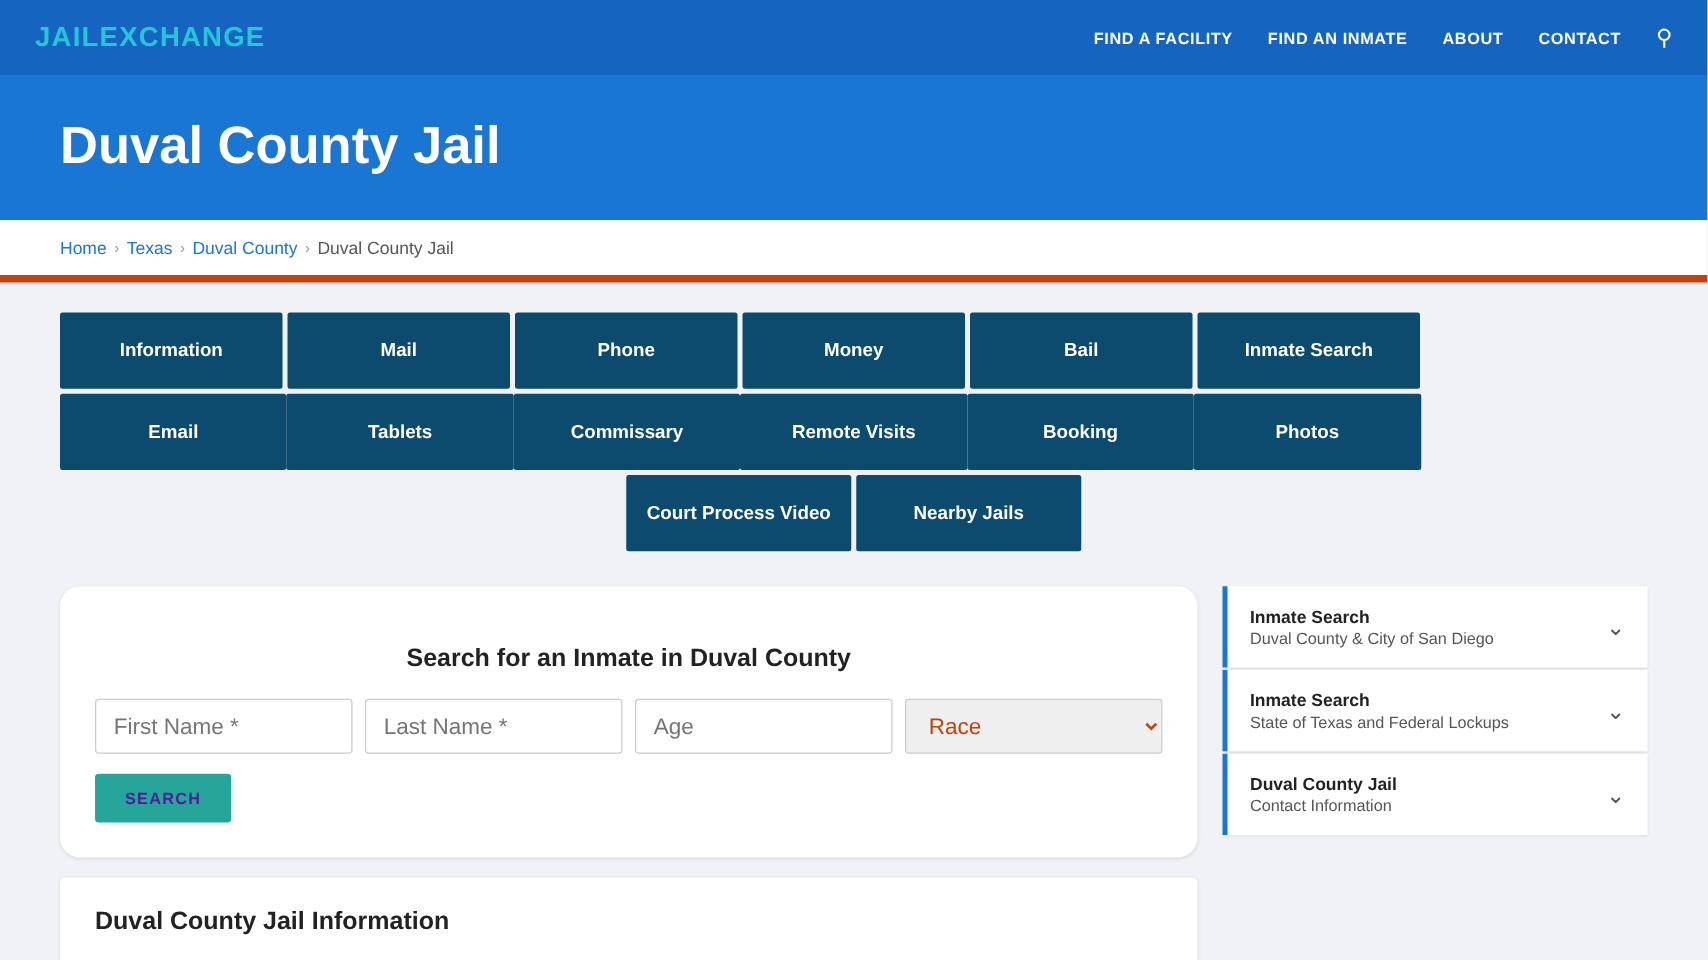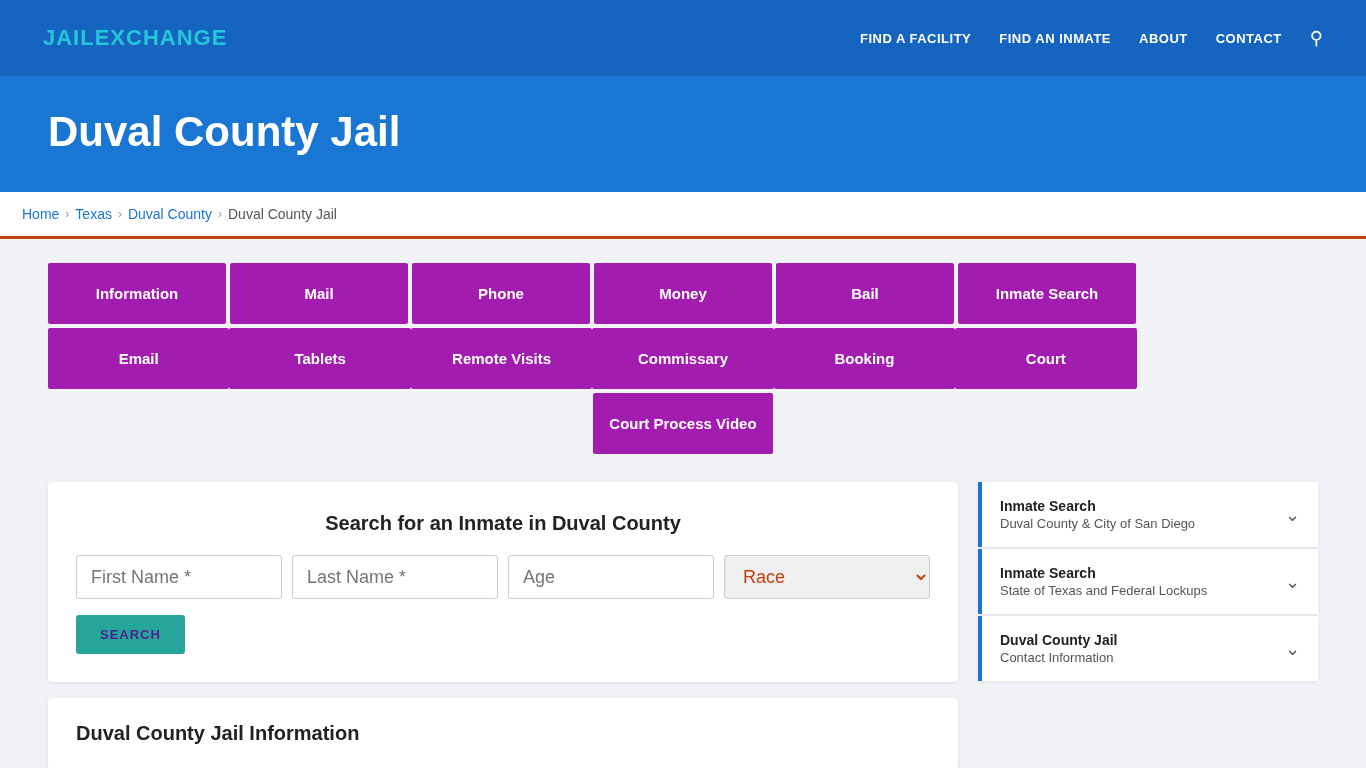--- a/index.html
+++ b/index.html
@@ -11,8 +11,8 @@
       display: flex;
       align-items: center;
       justify-content: space-between;
-      padding: 0 43px;
-      height: 76px;
+      padding: 0 28px;
+      height: 60px;
     }
     .logo {
       font-size: 22px;

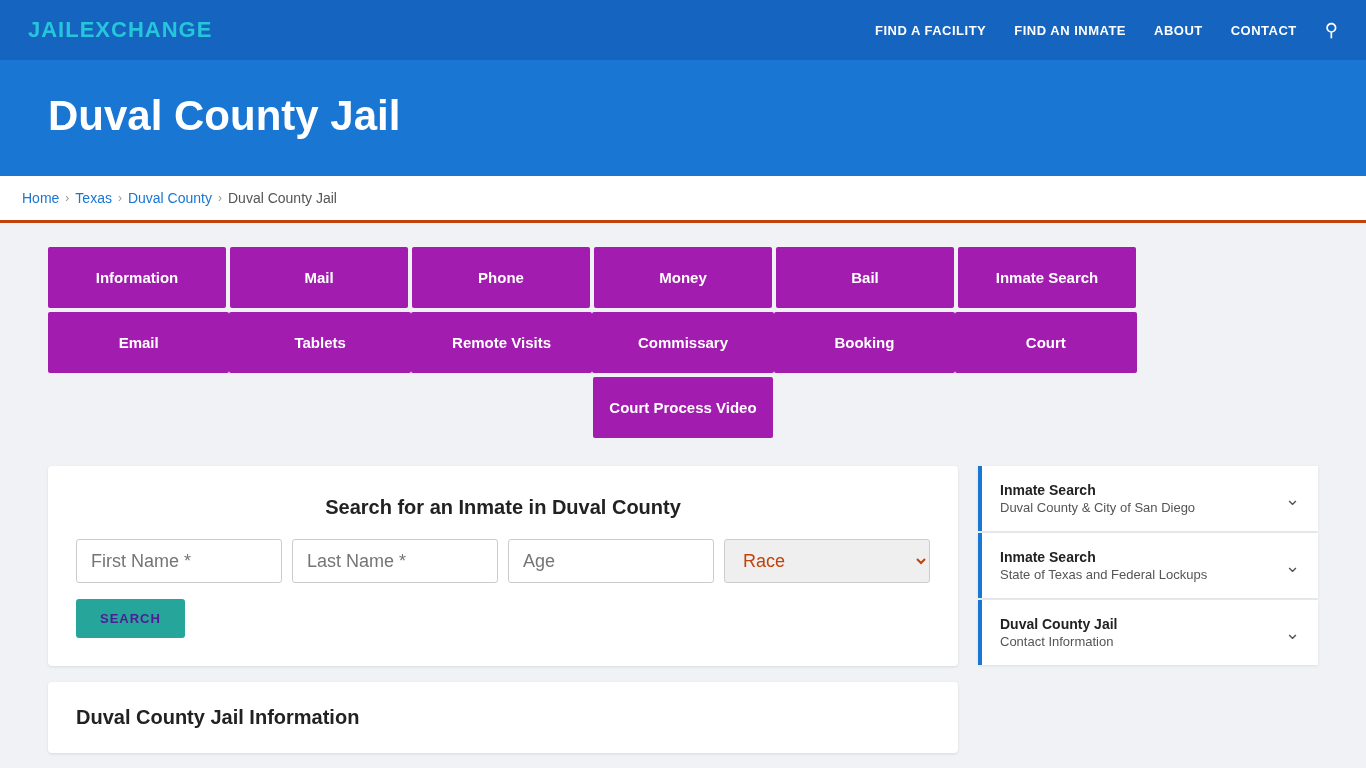--- a/index.html
+++ b/index.html
@@ -54,8 +54,8 @@
     
     .breadcrumb {
       background: #fff;
-      padding: 14px 22px;
-      border-bottom: 3px solid #c2410c;
+      padding: 14px 48px;
+      border-bottom: 6px solid #c2410c;
       display: flex;
       align-items: center;
       gap: 6px;

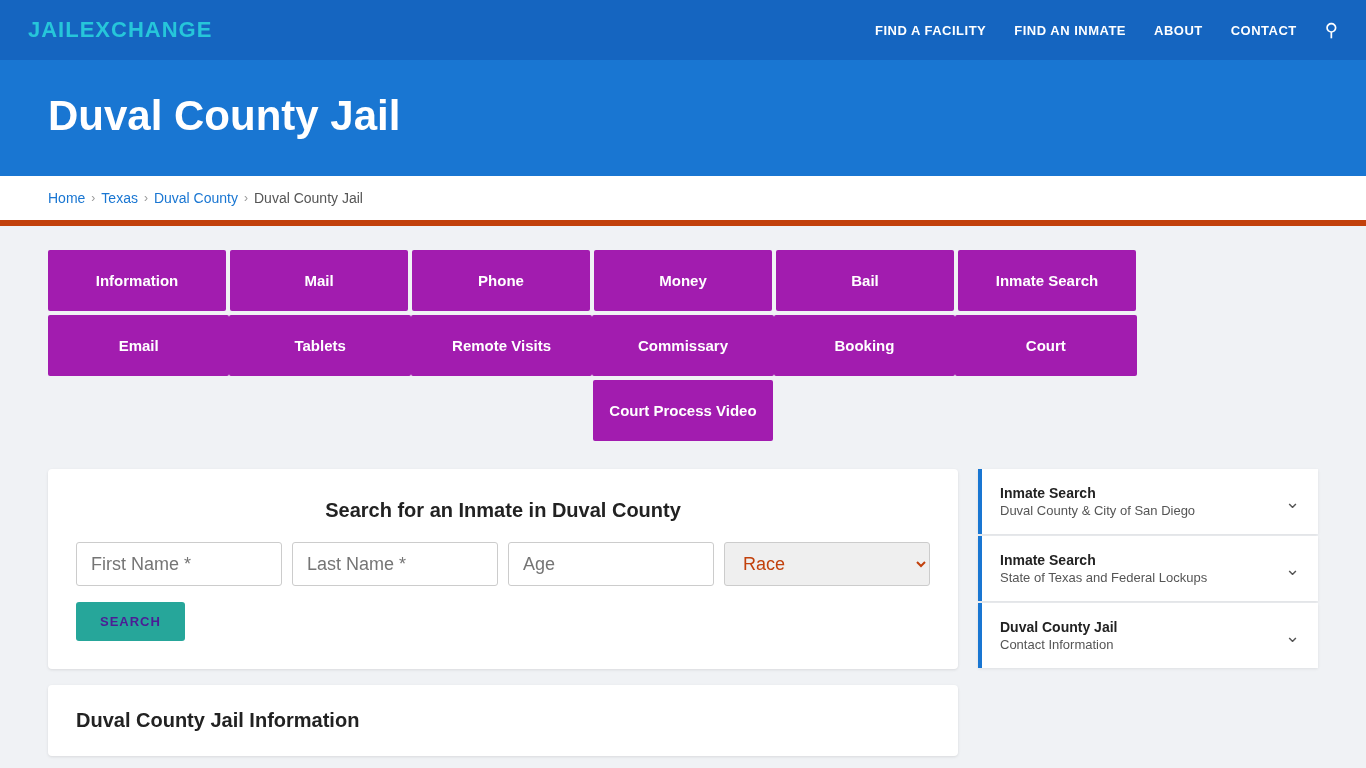--- a/index.html
+++ b/index.html
@@ -92,7 +92,7 @@
       margin-bottom: 28px;
     }
     .tab-btn {
-      background: #a21caf;
+      background: #0c4a6e;
       color: #fff;
       border: none;
       padding: 22px 10px;

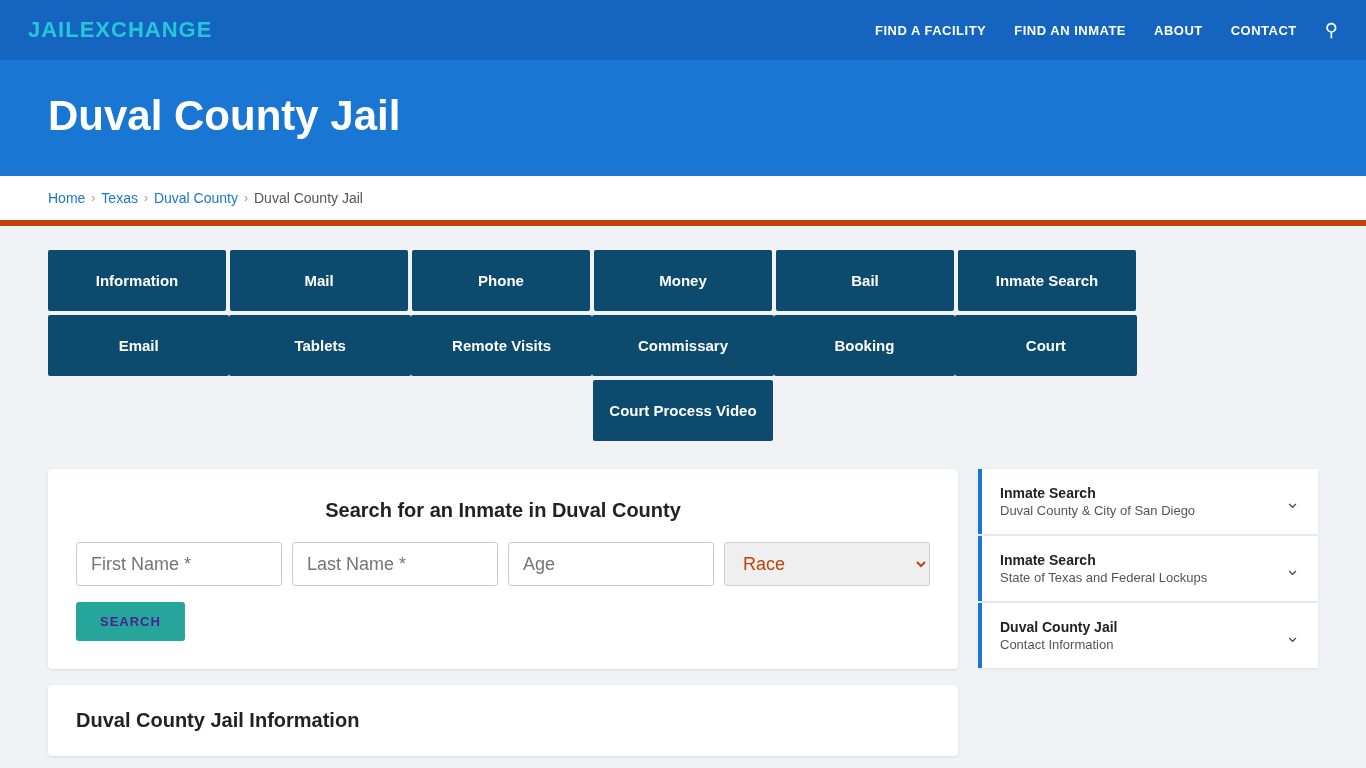--- a/index.html
+++ b/index.html
@@ -246,8 +246,8 @@
   <div class="btn-grid-row2">
     <button class="tab-btn">Email</button>
     <button class="tab-btn">Tablets</button>
+    <button class="tab-btn">Commissary</button>
     <button class="tab-btn">Remote Visits</button>
-    <button class="tab-btn">Commissary</button>
     <button class="tab-btn">Booking</button>
     <button class="tab-btn">Court</button>
   </div>

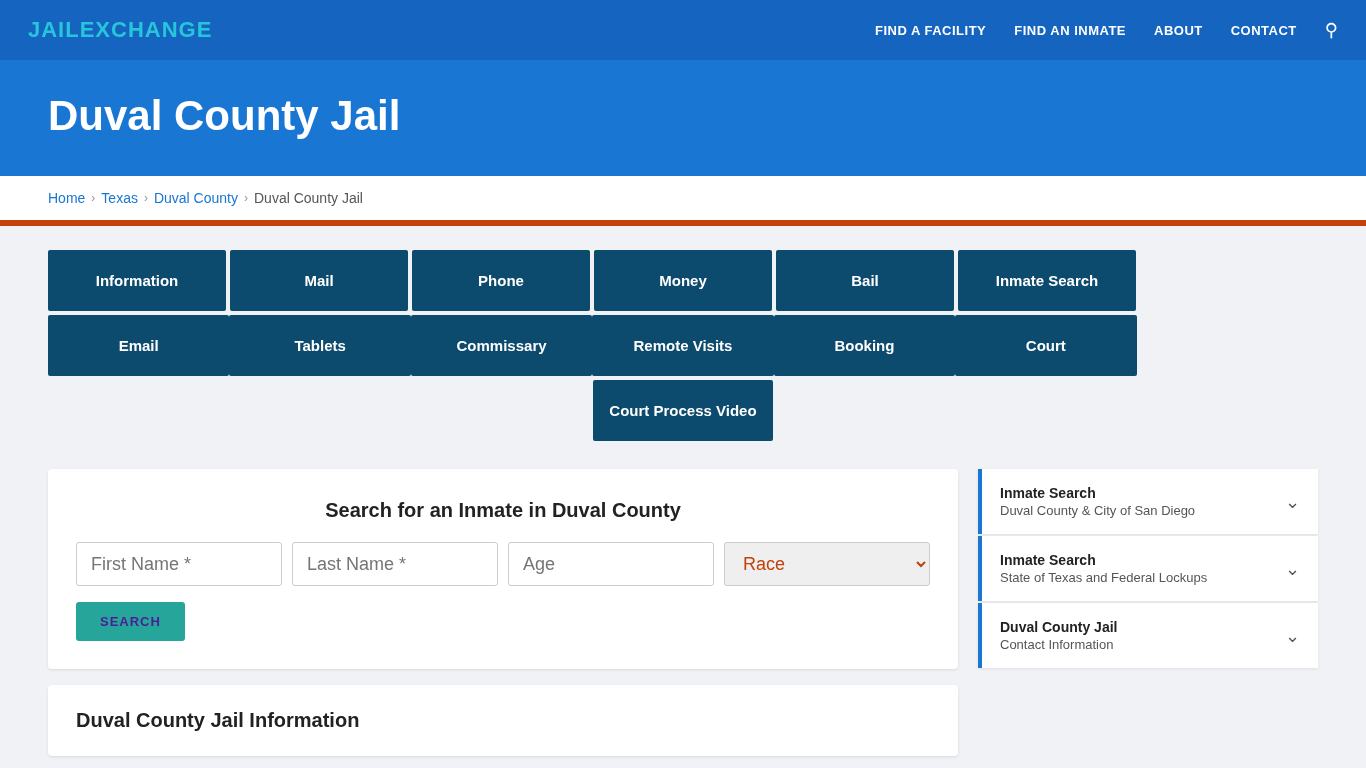--- a/index.html
+++ b/index.html
@@ -249,7 +249,7 @@
     <button class="tab-btn">Commissary</button>
     <button class="tab-btn">Remote Visits</button>
     <button class="tab-btn">Booking</button>
-    <button class="tab-btn">Court</button>
+    <button class="tab-btn">Photos</button>
   </div>
 
   <div class="btn-grid-row3">

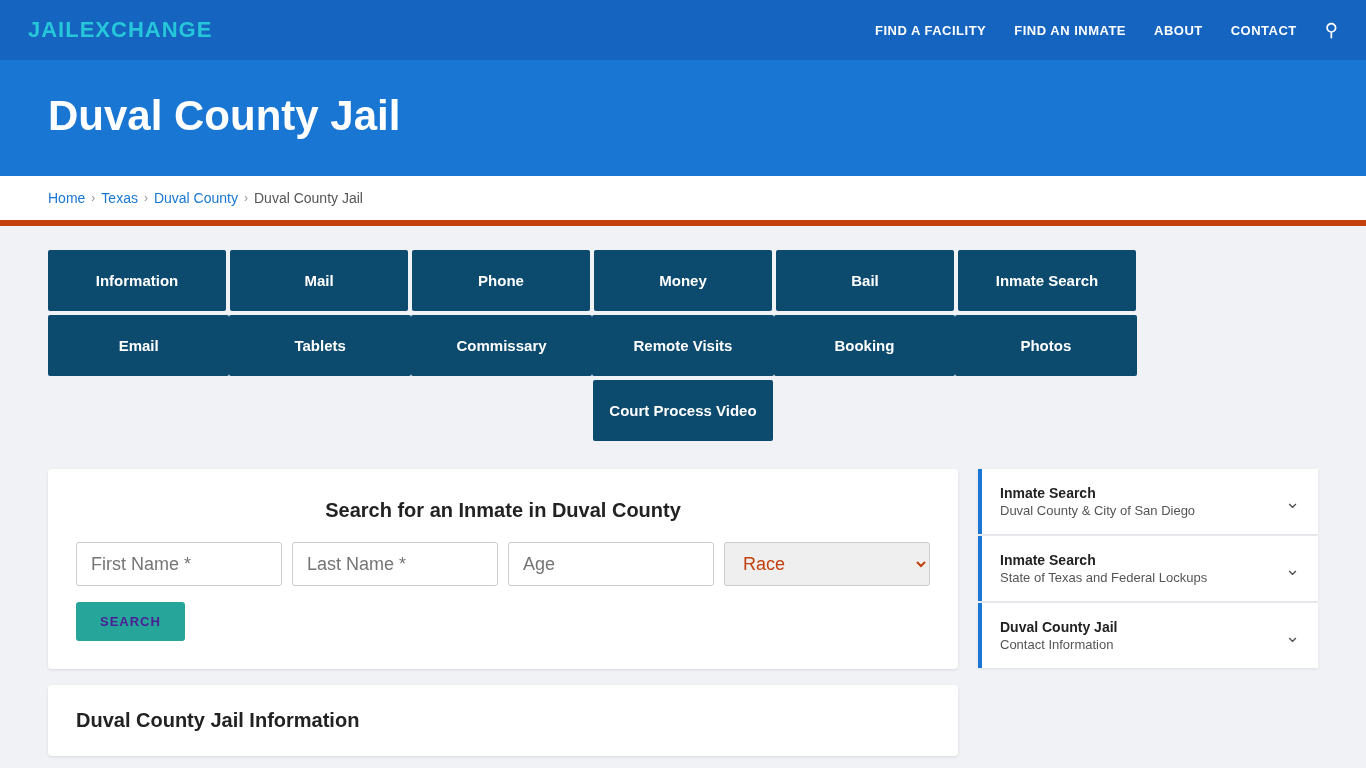--- a/index.html
+++ b/index.html
@@ -254,6 +254,7 @@
 
   <div class="btn-grid-row3">
     <button class="tab-btn wide">Court Process Video</button>
+    <button class="tab-btn wide">Nearby Jails</button>
   </div>
 
   <div class="content-area">

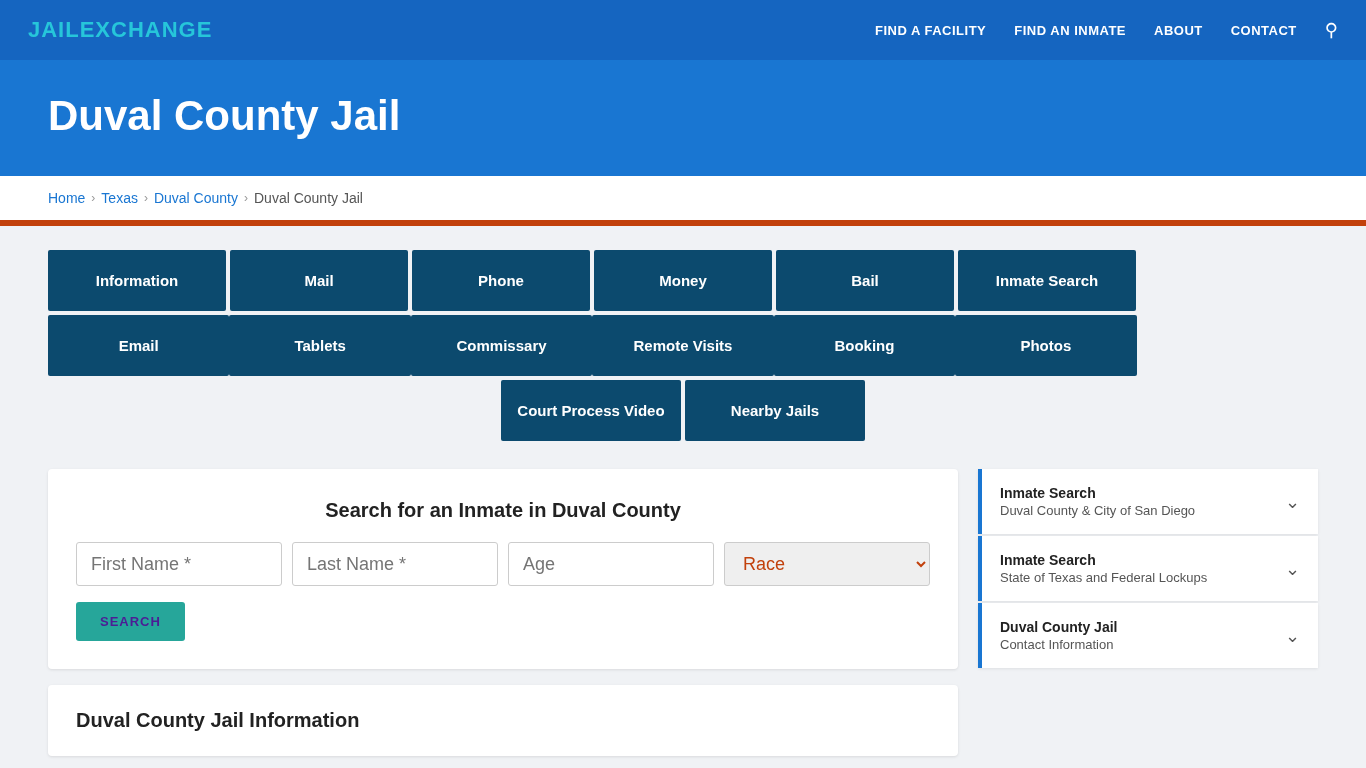--- a/index.html
+++ b/index.html
@@ -116,8 +116,8 @@
     .search-card {
       flex: 1;
       background: #fff;
-      border-radius: 4px;
-      padding: 30px 28px 28px;
+      border-radius: 16px;
+      padding: 47px 28px 28px;
       box-shadow: 0 1px 3px rgba(0,0,0,0.1);
     }
     .search-card h2 {

